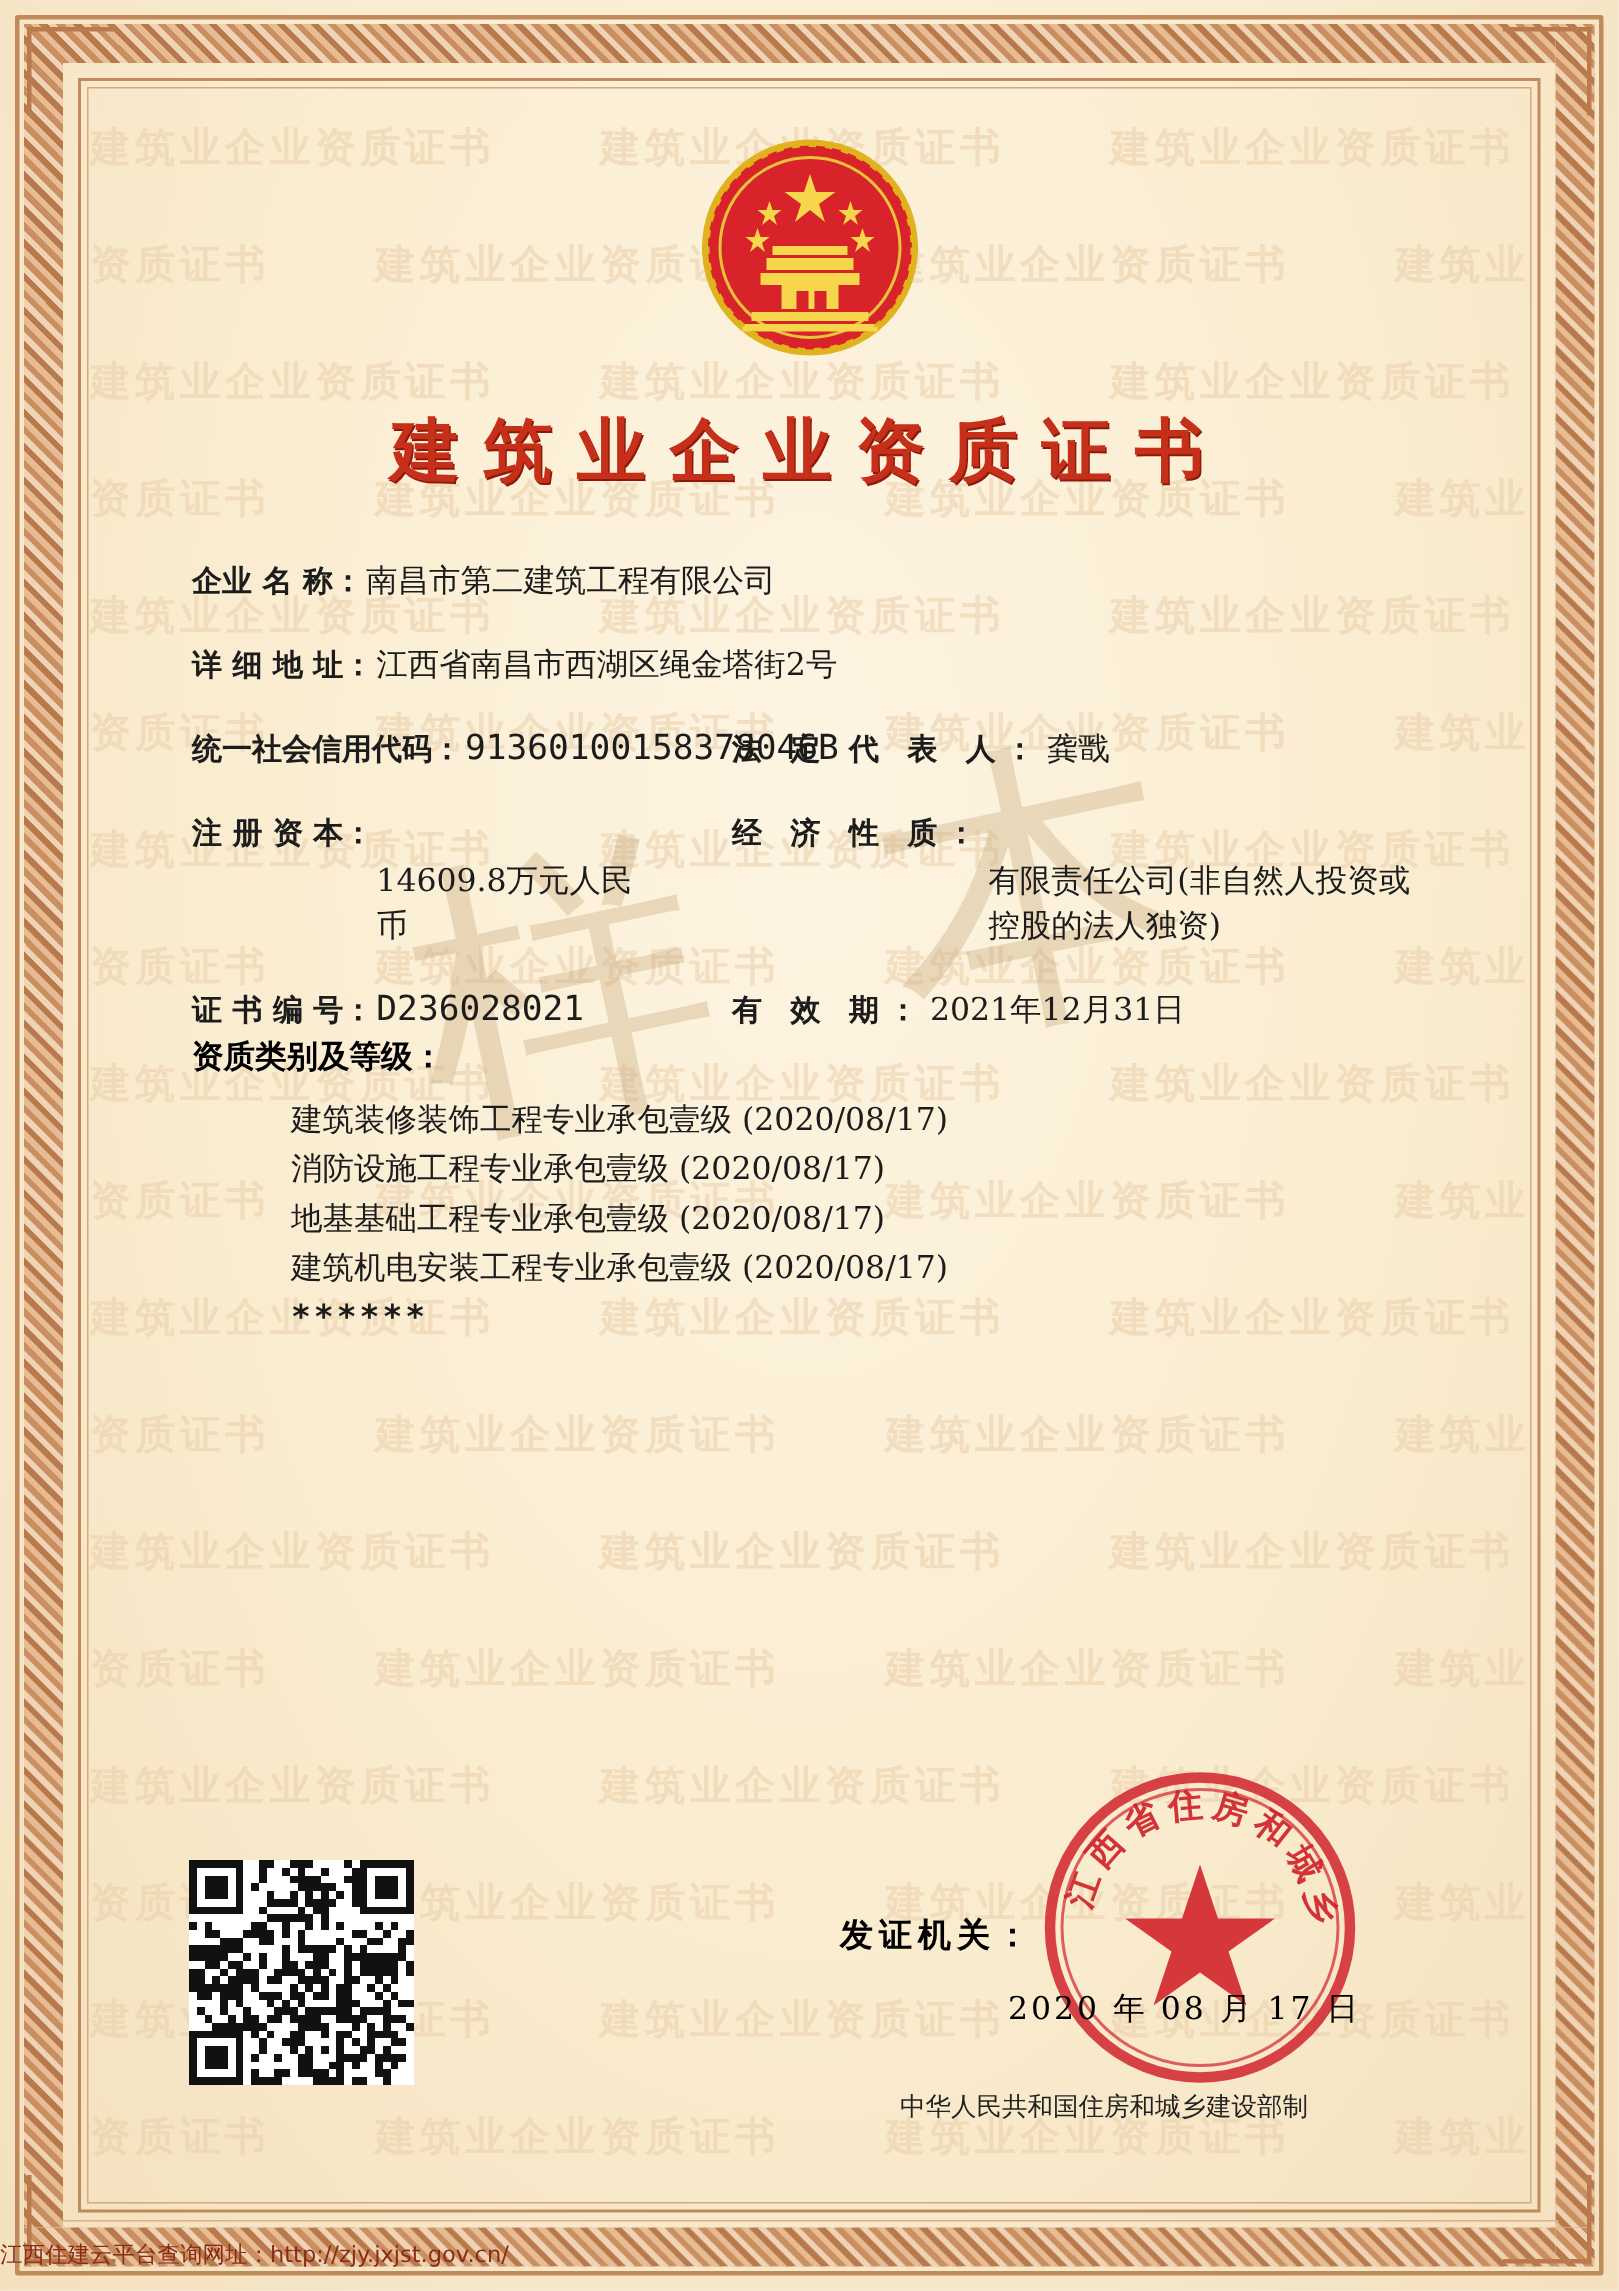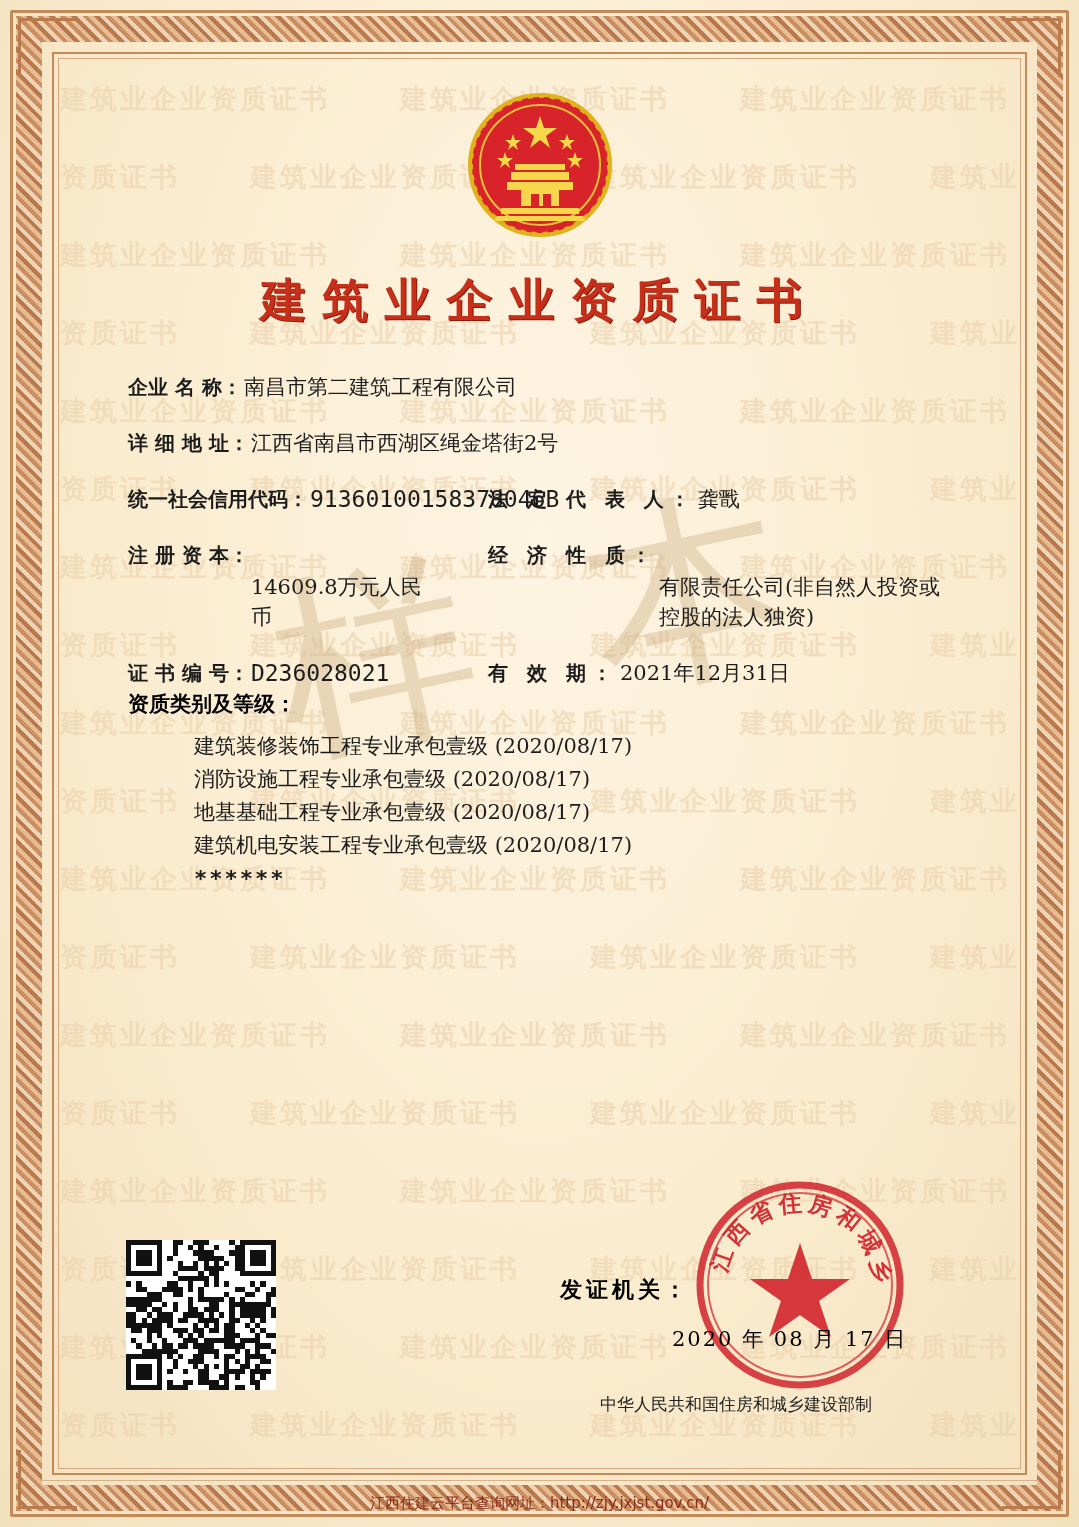--- a/index.html
+++ b/index.html
@@ -180,7 +180,6 @@
   
   .footer-line{
     position:absolute;left:0;right:0;bottom:14px;
-    text-align:center;
     font-size:15px;
     color:#8a2b18;
     font-family:"DejaVu Sans", sans-serif;

